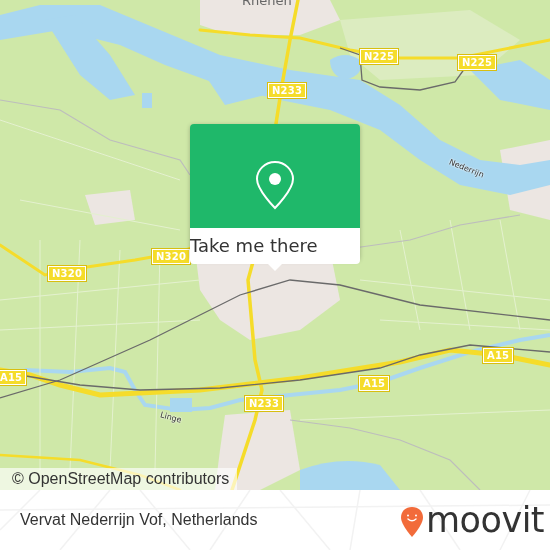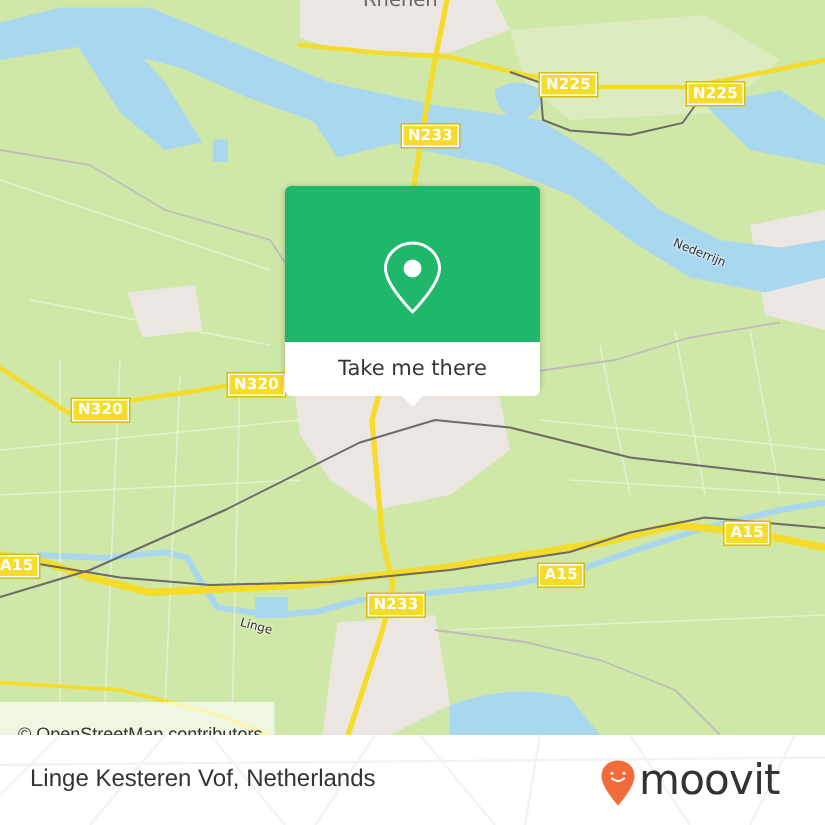--- a/index.html
+++ b/index.html
@@ -12,7 +12,7 @@
     #attribution { position: absolute; left: 0; top: 468px; height: 22px; background: rgba(255,255,255,0.65); padding: 10px 8px 0 12px; font-family: "Liberation Sans", sans-serif; font-size: 12px; line-height: 22px; color: #333; }
     #popup { position: absolute; left: 190px; top: 124px; width: 170px; height: 136px; border-radius: 4px; overflow: visible; box-shadow: 0 1px 4px rgba(0,0,0,0.25); }
     #popup .head { position: absolute; left: 0; top: 0; width: 170px; height: 104px; background: #1fb86a; border-radius: 4px 4px 0 0; }
-    #popup .foot { position: absolute; left: 0; top: 104px; width: 170px; height: 36px; background: #ffffff; border-radius: 0 0 4px 4px; text-align: center; font-family: "DejaVu Sans", sans-serif; font-size: 14px; line-height: 36px; color: #333; cursor: pointer; }
+    #popup .foot { position: absolute; left: 0; top: 104px; width: 170px; height: 36px; background: #ffffff; border-radius: 0 0 4px 4px; text-align: left; font-family: "DejaVu Sans", sans-serif; font-size: 18px; line-height: 36px; color: #333; cursor: pointer; }
     #popup .tail { position: absolute; left: 77px; top: 139px; width: 0; height: 0; border-left: 8px solid transparent; border-right: 8px solid transparent; border-top: 8px solid #ffffff; }
     #popup .pin { position: absolute; left: 64px; top: 36px; }
     #footer { position: absolute; left: 0; top: 490px; width: 550px; height: 60px; background: #ffffff; overflow: hidden; }

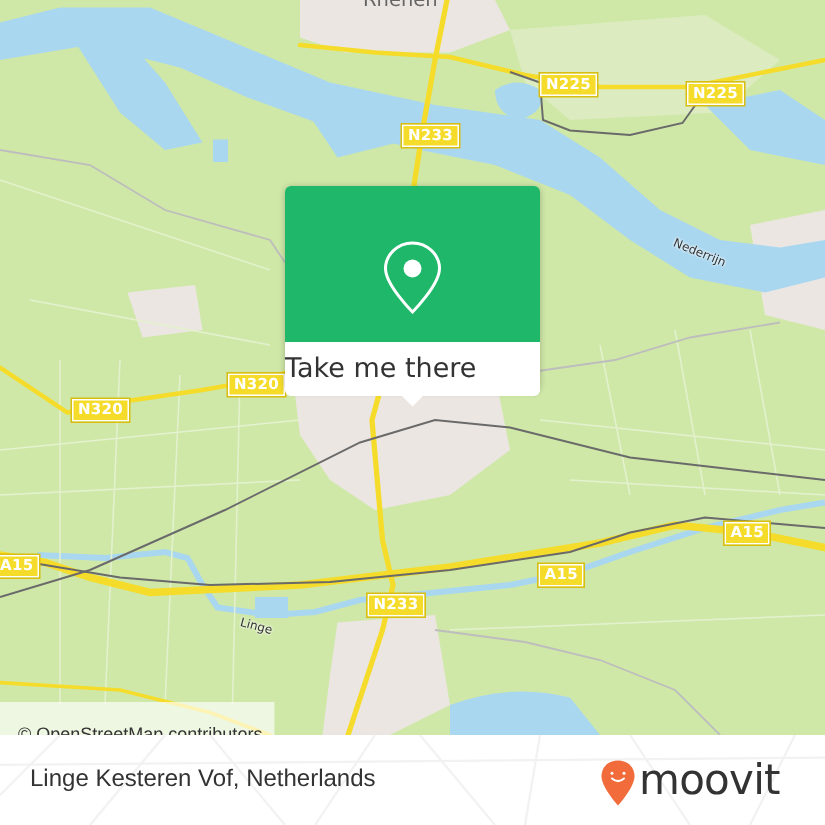--- a/index.html
+++ b/index.html
@@ -9,7 +9,7 @@
     .road-label { position: absolute; background: #f5dc2a; border: 1.5px solid #ffffff; outline: 1px solid #d8be10; color: #ffffff; font-family: "DejaVu Sans", sans-serif; font-weight: bold; font-size: 10px; line-height: 13px; padding: 0 3px; letter-spacing: 0.2px; }
     .place-label { position: absolute; color: #666; font-family: "DejaVu Sans", sans-serif; font-size: 13px; }
     .water-label { position: absolute; color: #333; font-family: "DejaVu Sans", sans-serif; font-size: 8px; text-shadow: 0 0 2px #fff, 0 0 2px #fff; }
-    #attribution { position: absolute; left: 0; top: 468px; height: 22px; background: rgba(255,255,255,0.65); padding: 10px 8px 0 12px; font-family: "Liberation Sans", sans-serif; font-size: 12px; line-height: 22px; color: #333; }
+    #attribution { position: absolute; left: 0; top: 468px; height: 22px; background: rgba(255,255,255,0.65); padding: 0 8px 0 12px; font-family: "Liberation Sans", sans-serif; font-size: 16px; line-height: 22px; color: #333; }
     #popup { position: absolute; left: 190px; top: 124px; width: 170px; height: 136px; border-radius: 4px; overflow: visible; box-shadow: 0 1px 4px rgba(0,0,0,0.25); }
     #popup .head { position: absolute; left: 0; top: 0; width: 170px; height: 104px; background: #1fb86a; border-radius: 4px 4px 0 0; }
     #popup .foot { position: absolute; left: 0; top: 104px; width: 170px; height: 36px; background: #ffffff; border-radius: 0 0 4px 4px; text-align: left; font-family: "DejaVu Sans", sans-serif; font-size: 18px; line-height: 36px; color: #333; cursor: pointer; }

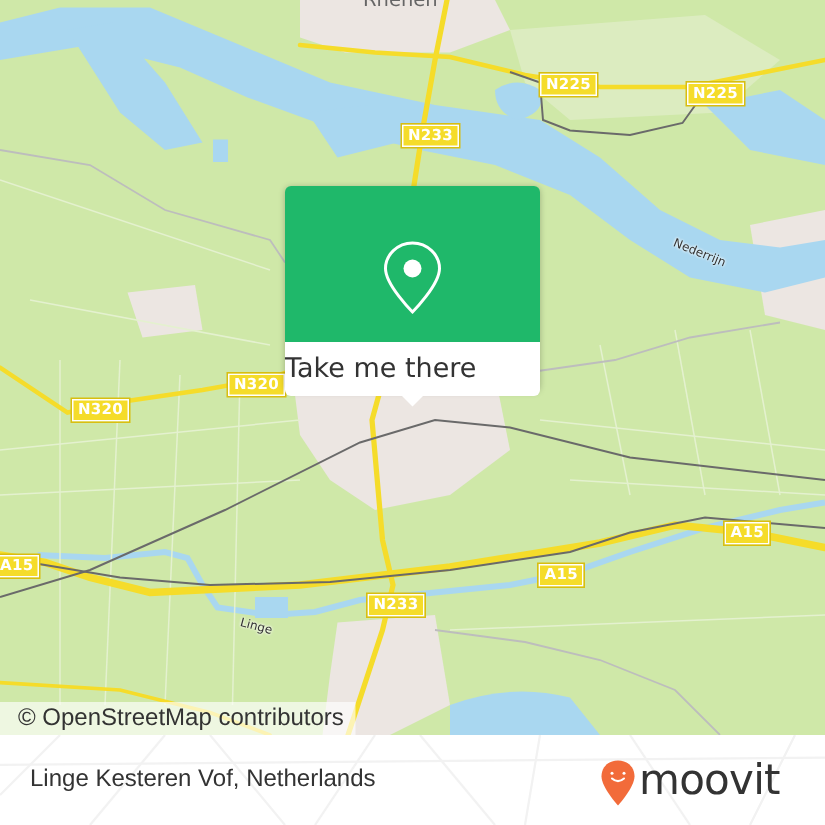--- a/index.html
+++ b/index.html
@@ -129,7 +129,7 @@
         <path d="M0,20 L550,15"></path>
     </g>
   </svg>
-  <div id="place-name">Linge Kesteren Vof, Netherlands</div>
+  <div id="place-name">Vervat Nederrijn Vof, Netherlands</div>
   <div id="moovit">
     <svg width="24" height="32" viewBox="0 0 24 32" style="position:absolute; left:0; top:2px;">
       <path d="M12,1 C5.5,1 1,5.5 1,11.5 C1,19 12,31 12,31 C12,31 23,19 23,11.5 C23,5.5 18.5,1 12,1 Z" fill="#f26b3a"></path>

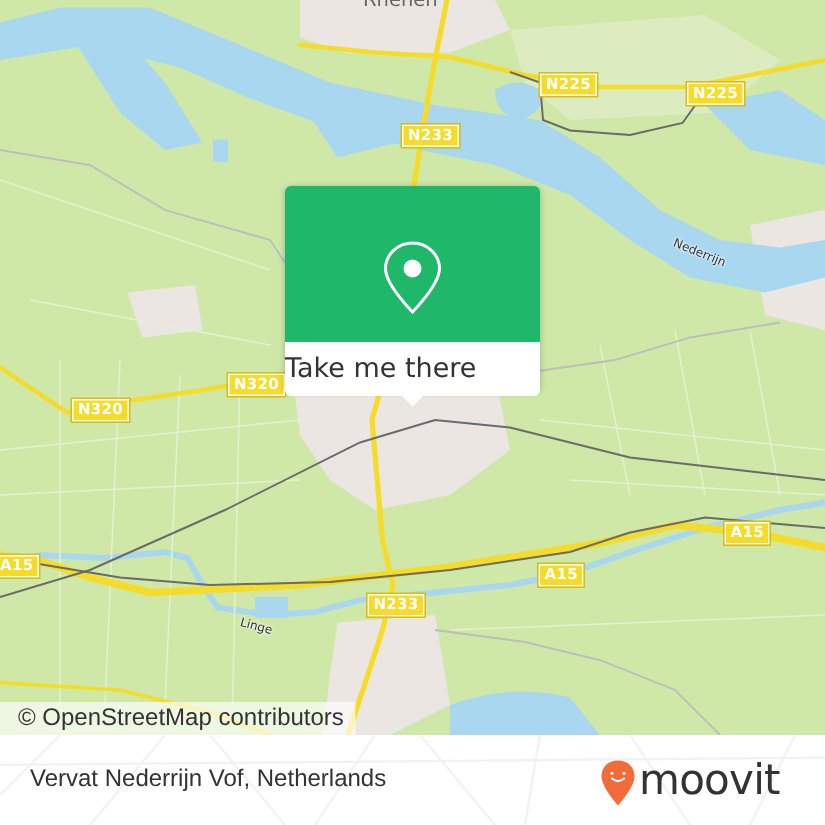--- a/index.html
+++ b/index.html
@@ -19,7 +19,7 @@
     #footer svg.bg { position: absolute; left: 0; top: 0; }
     #place-name { position: absolute; left: 20px; top: 20px; font-family: "Liberation Sans", sans-serif; font-size: 16px; color: #333; line-height: 20px; }
     #moovit { position: absolute; left: 400px; top: 14px; height: 36px; }
-    #moovit .word { position: absolute; left: 26px; top: -2px; font-family: "DejaVu Sans", sans-serif; font-size: 28px; color: #333; letter-spacing: -0.5px; line-height: 36px; }
+    #moovit .word { position: absolute; left: 26px; top: -2px; font-family: "DejaVu Sans", sans-serif; font-size: 35px; color: #333; letter-spacing: -0.5px; line-height: 36px; }
   </style>
 </head>
 <body>

